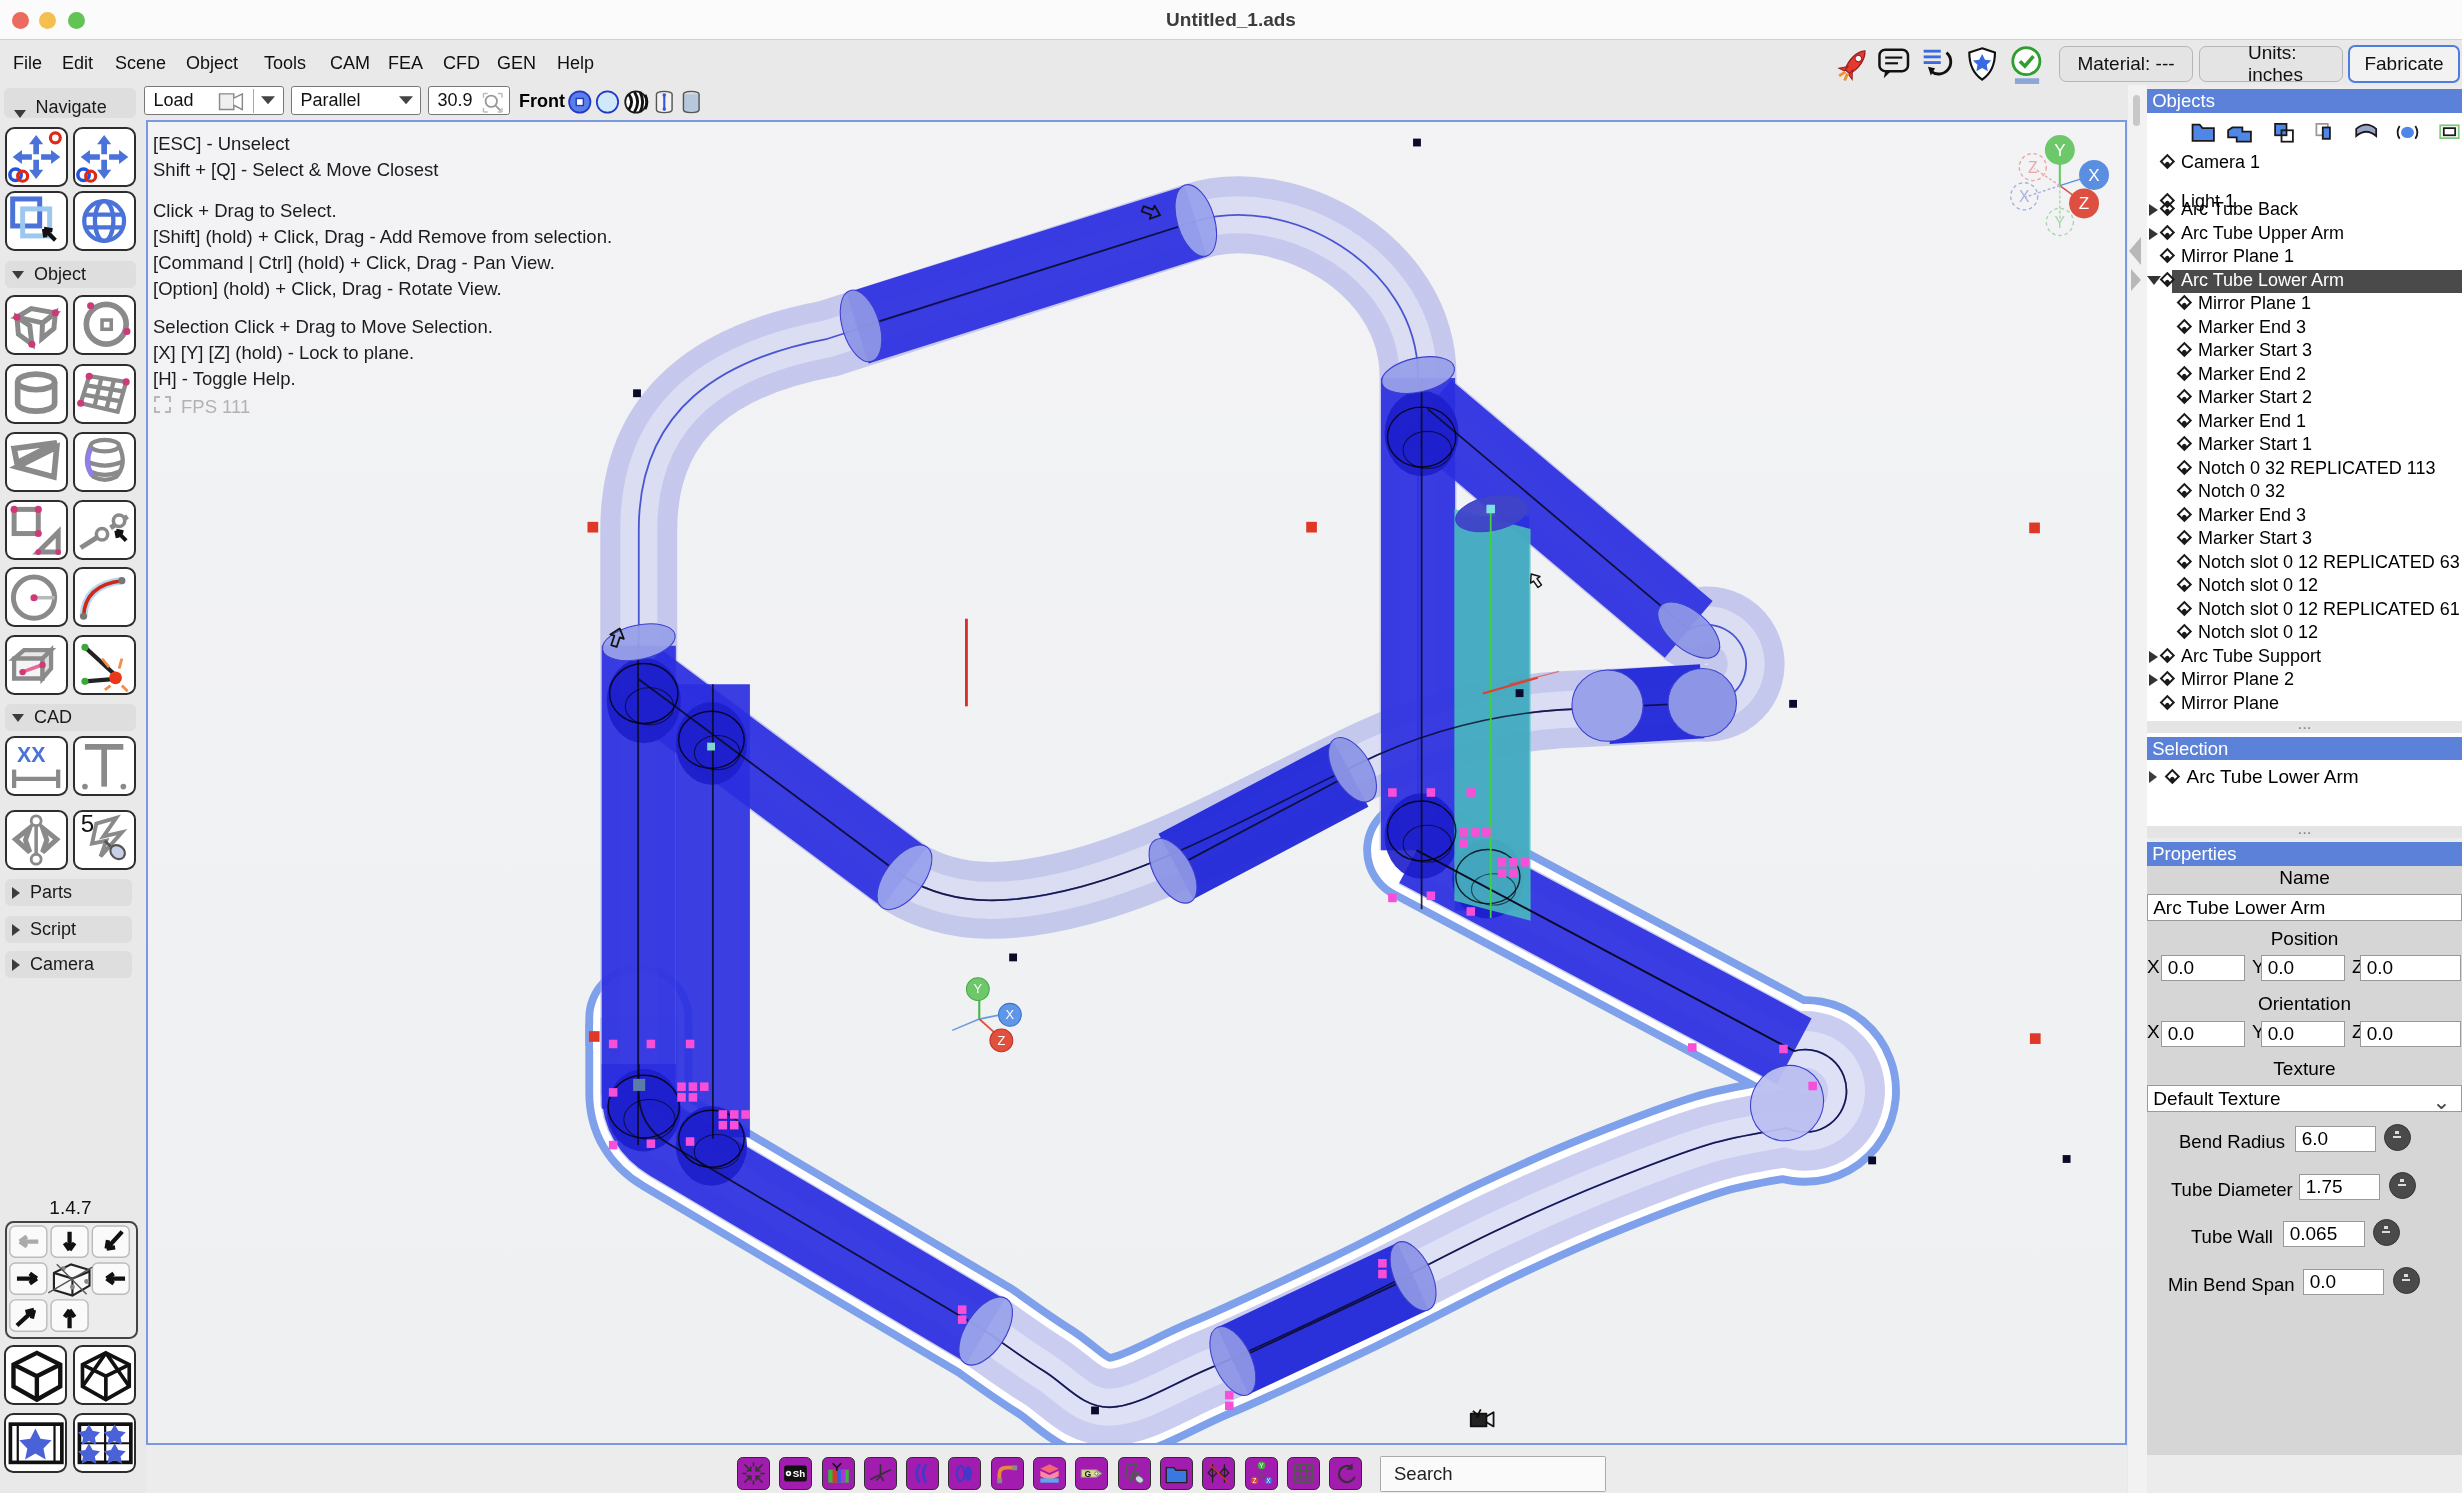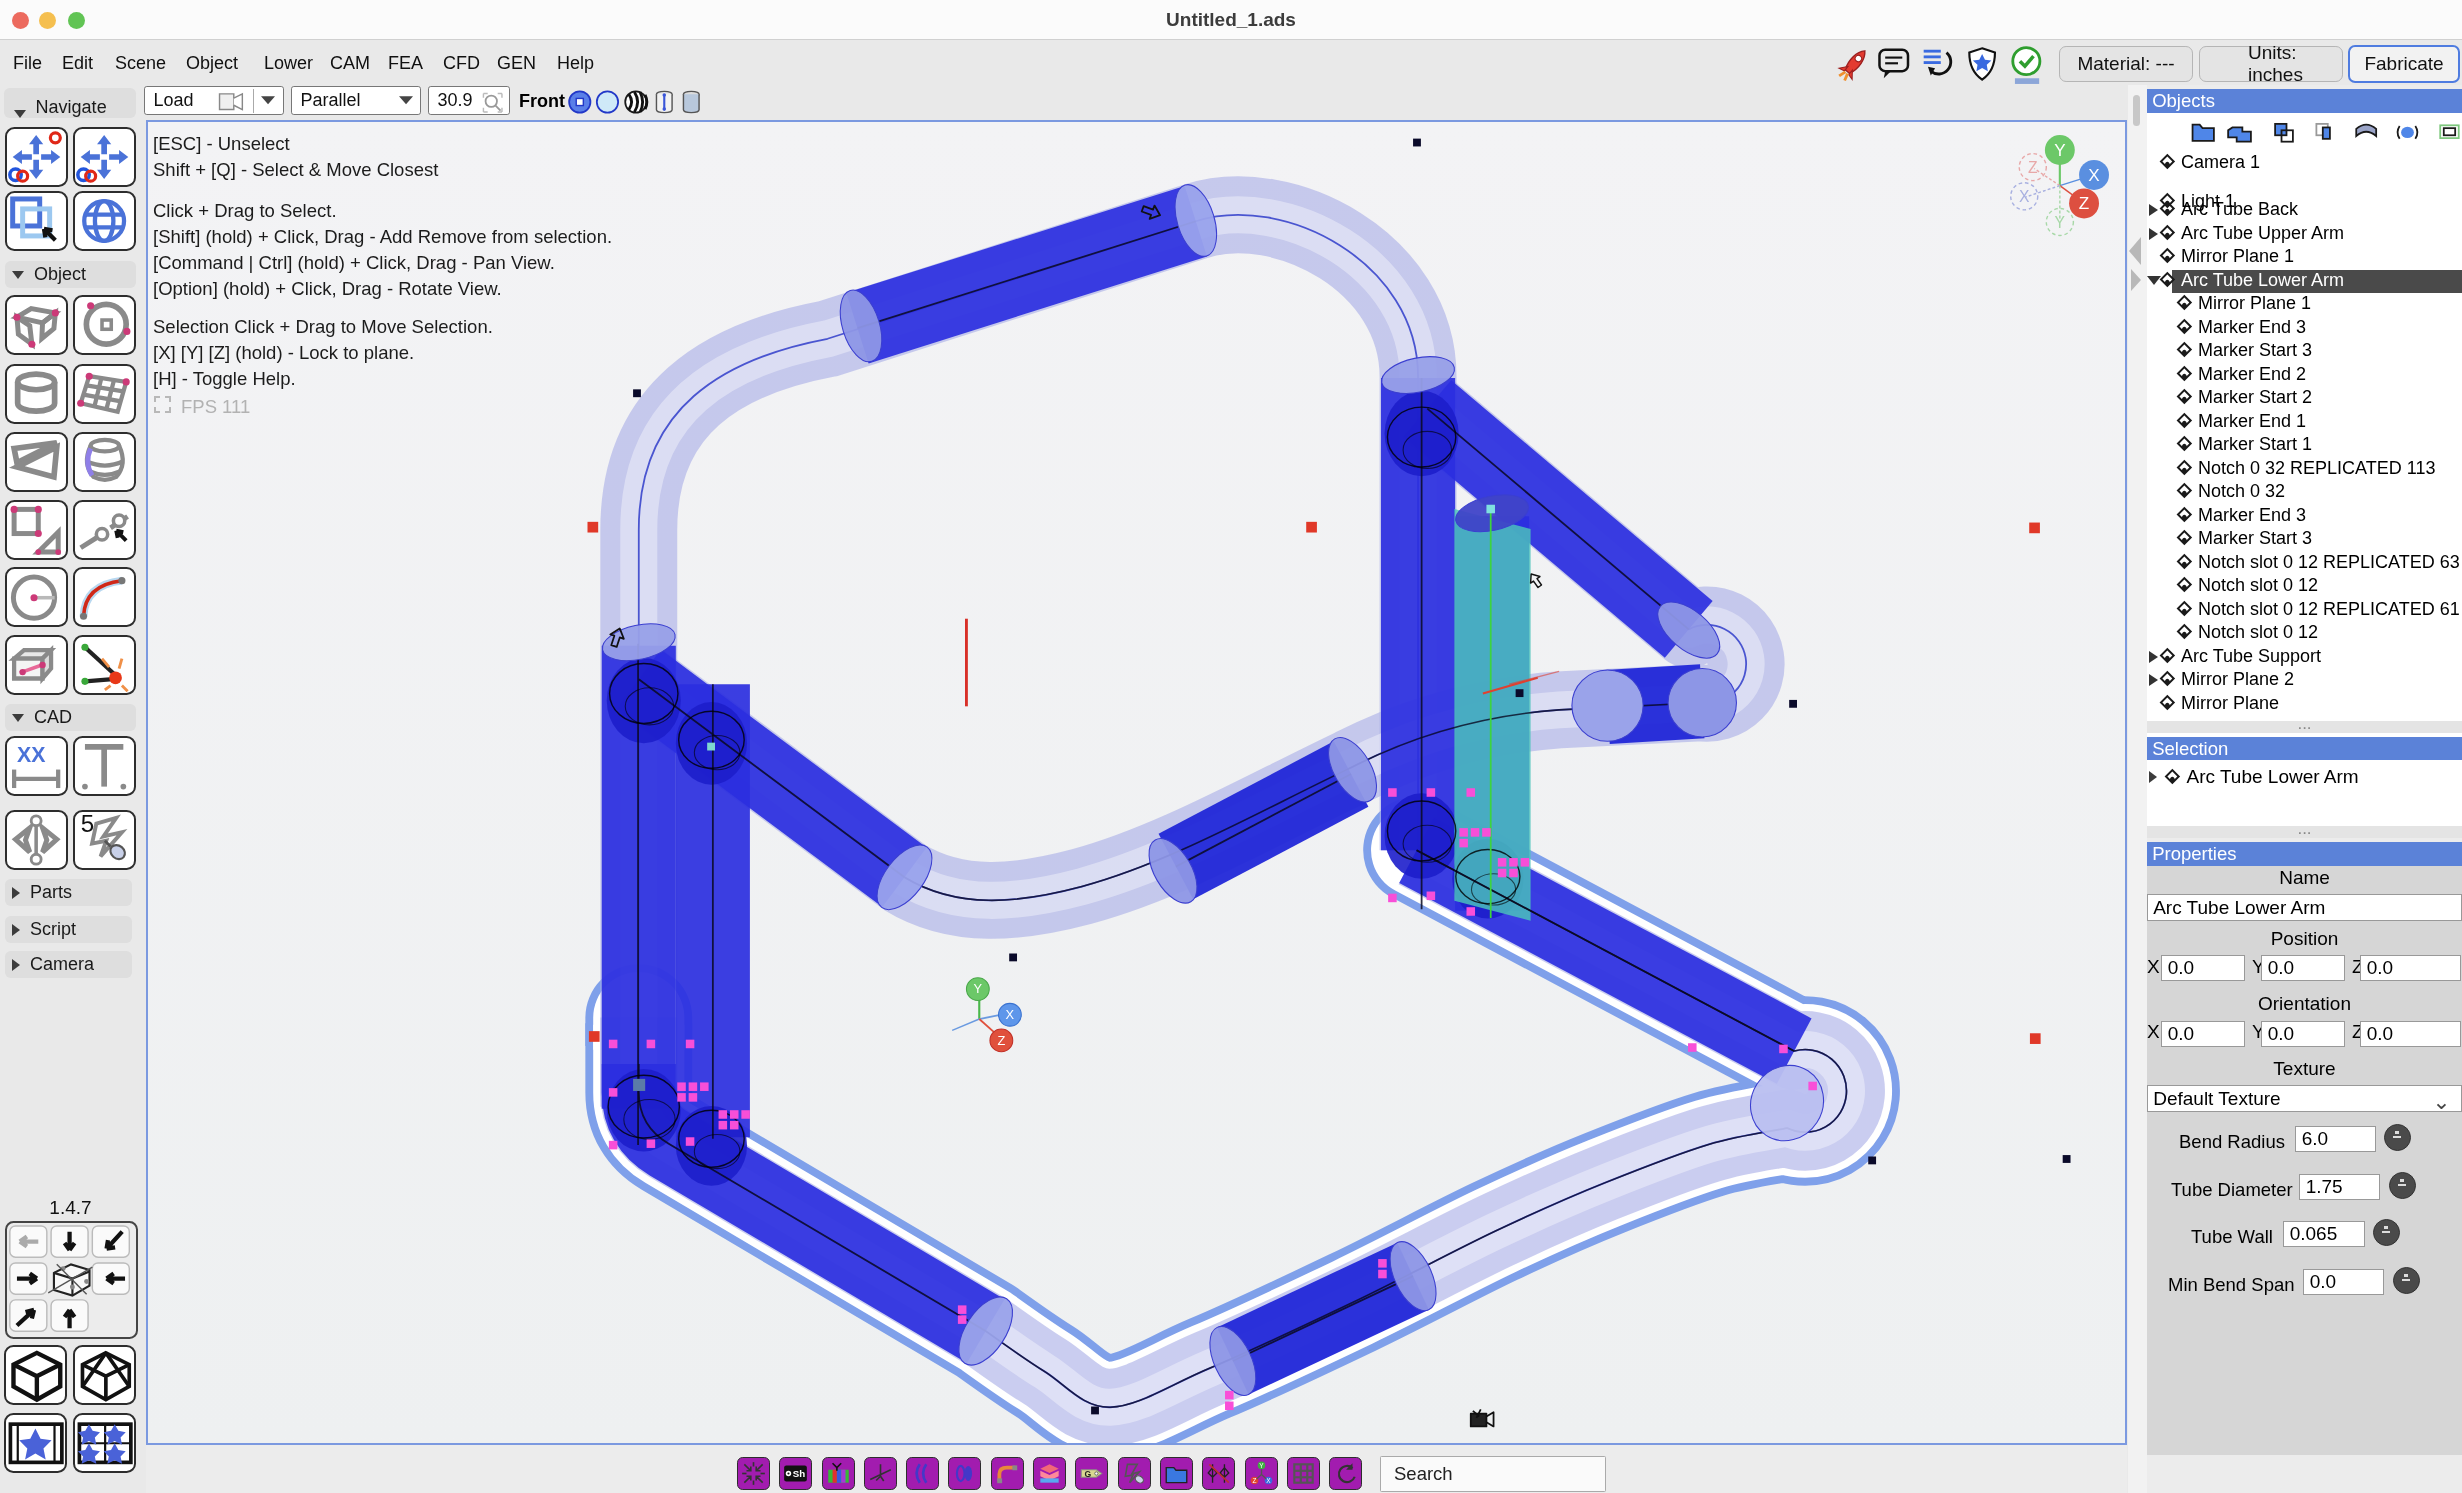--- a/index.html
+++ b/index.html
@@ -45,7 +45,7 @@
   <span class="mi" style="left:62px;">Edit</span>
   <span class="mi" style="left:115px;">Scene</span>
   <span class="mi" style="left:186px;">Object</span>
-  <span class="mi" style="left:264px;">Lower</span>
+  <span class="mi" style="left:264px;">Tools</span>
   <span class="mi" style="left:330px;">CAM</span>
   <span class="mi" style="left:388px;">FEA</span>
   <span class="mi" style="left:443px;">CFD</span>

